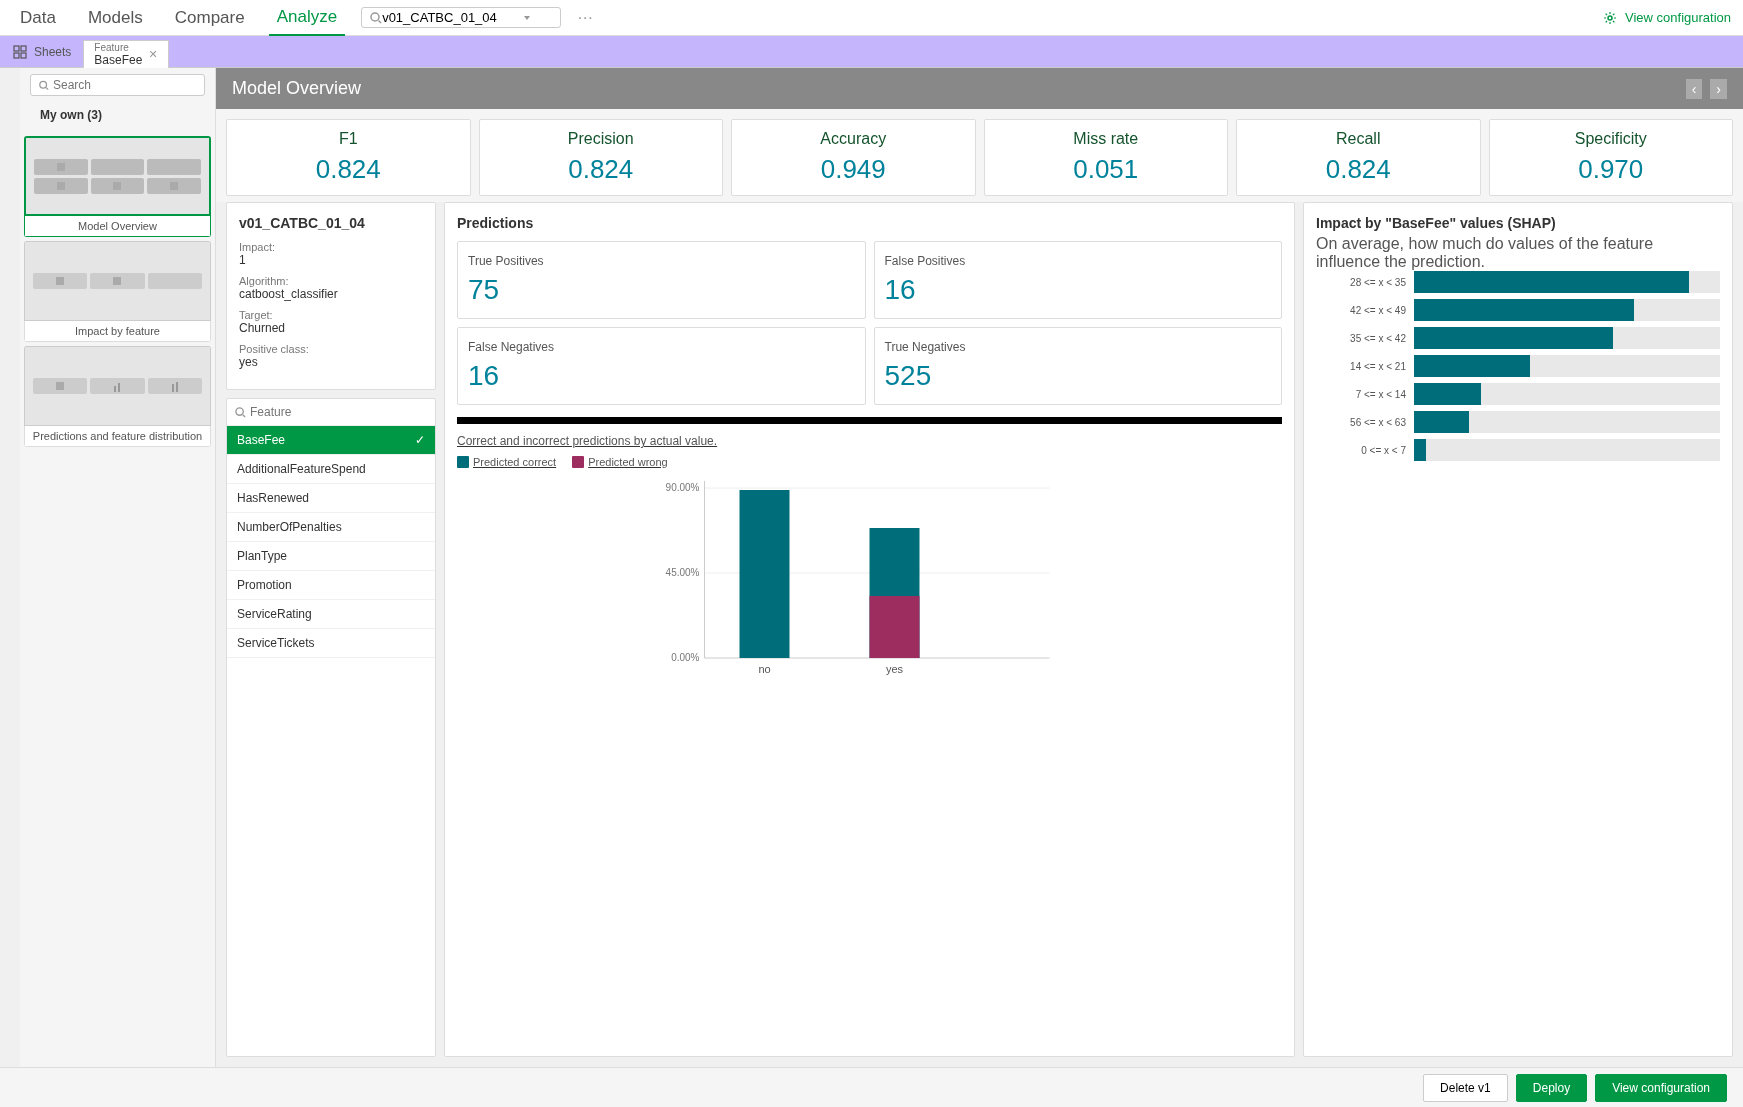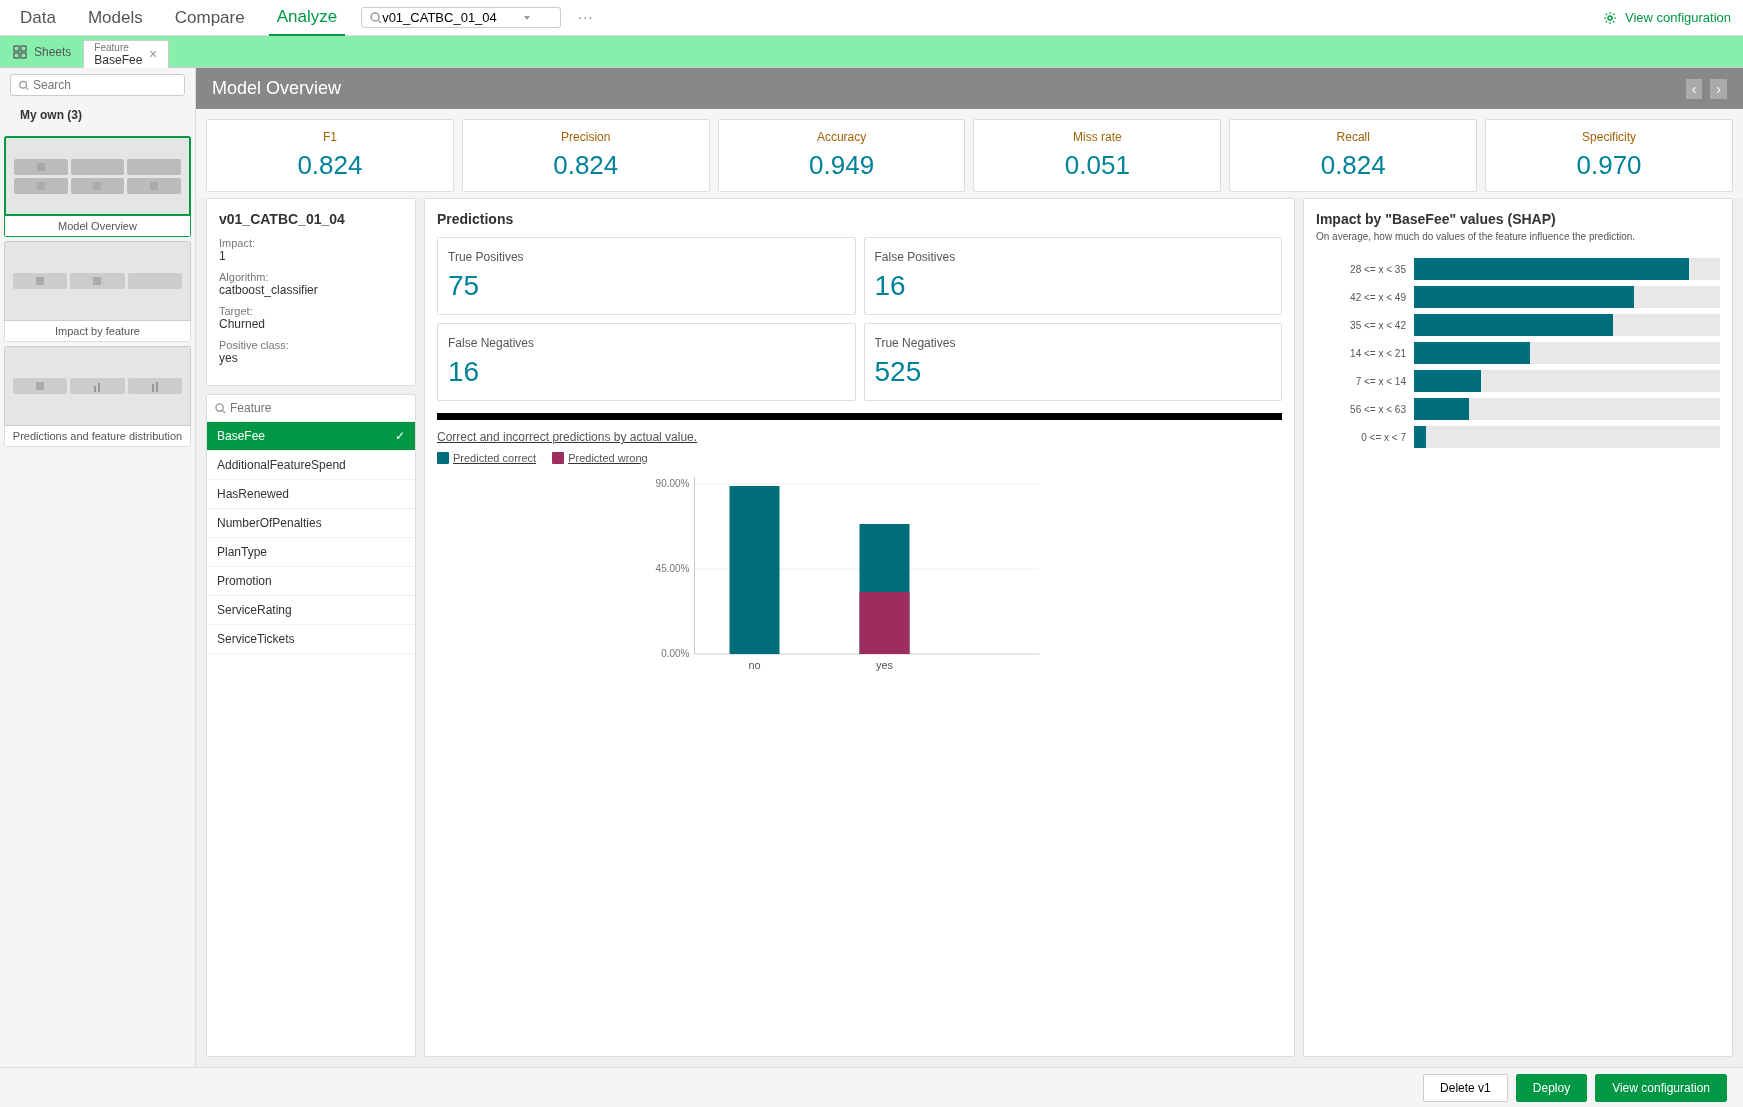--- a/index.html
+++ b/index.html
@@ -14,7 +14,7 @@
     .top-nav-right { margin-left: auto; display: flex; align-items: center; gap: 8px; color: #009845; font-size: 13px; cursor: pointer; }
 
     
-    .tabs-row { display: flex; align-items: center; background: #86efac; border-bottom: 1px solid #ccc; height: 32px; padding-left: 12px; }
+    .tabs-row { display: flex; align-items: center; background: #c4b5fd; border-bottom: 1px solid #ccc; height: 32px; padding-left: 12px; }
     .tab { display: flex; align-items: center; background: #fff; border: 1px solid #ccc; border-bottom: none; padding: 2px 10px; font-size: 12px; cursor: pointer; gap: 6px; height: 28px; margin-top: 4px; }
     .tab .tab-label { color: #777; font-size: 10px; }
     .tab .tab-value { font-size: 12px; color: #333; font-weight: 500; }

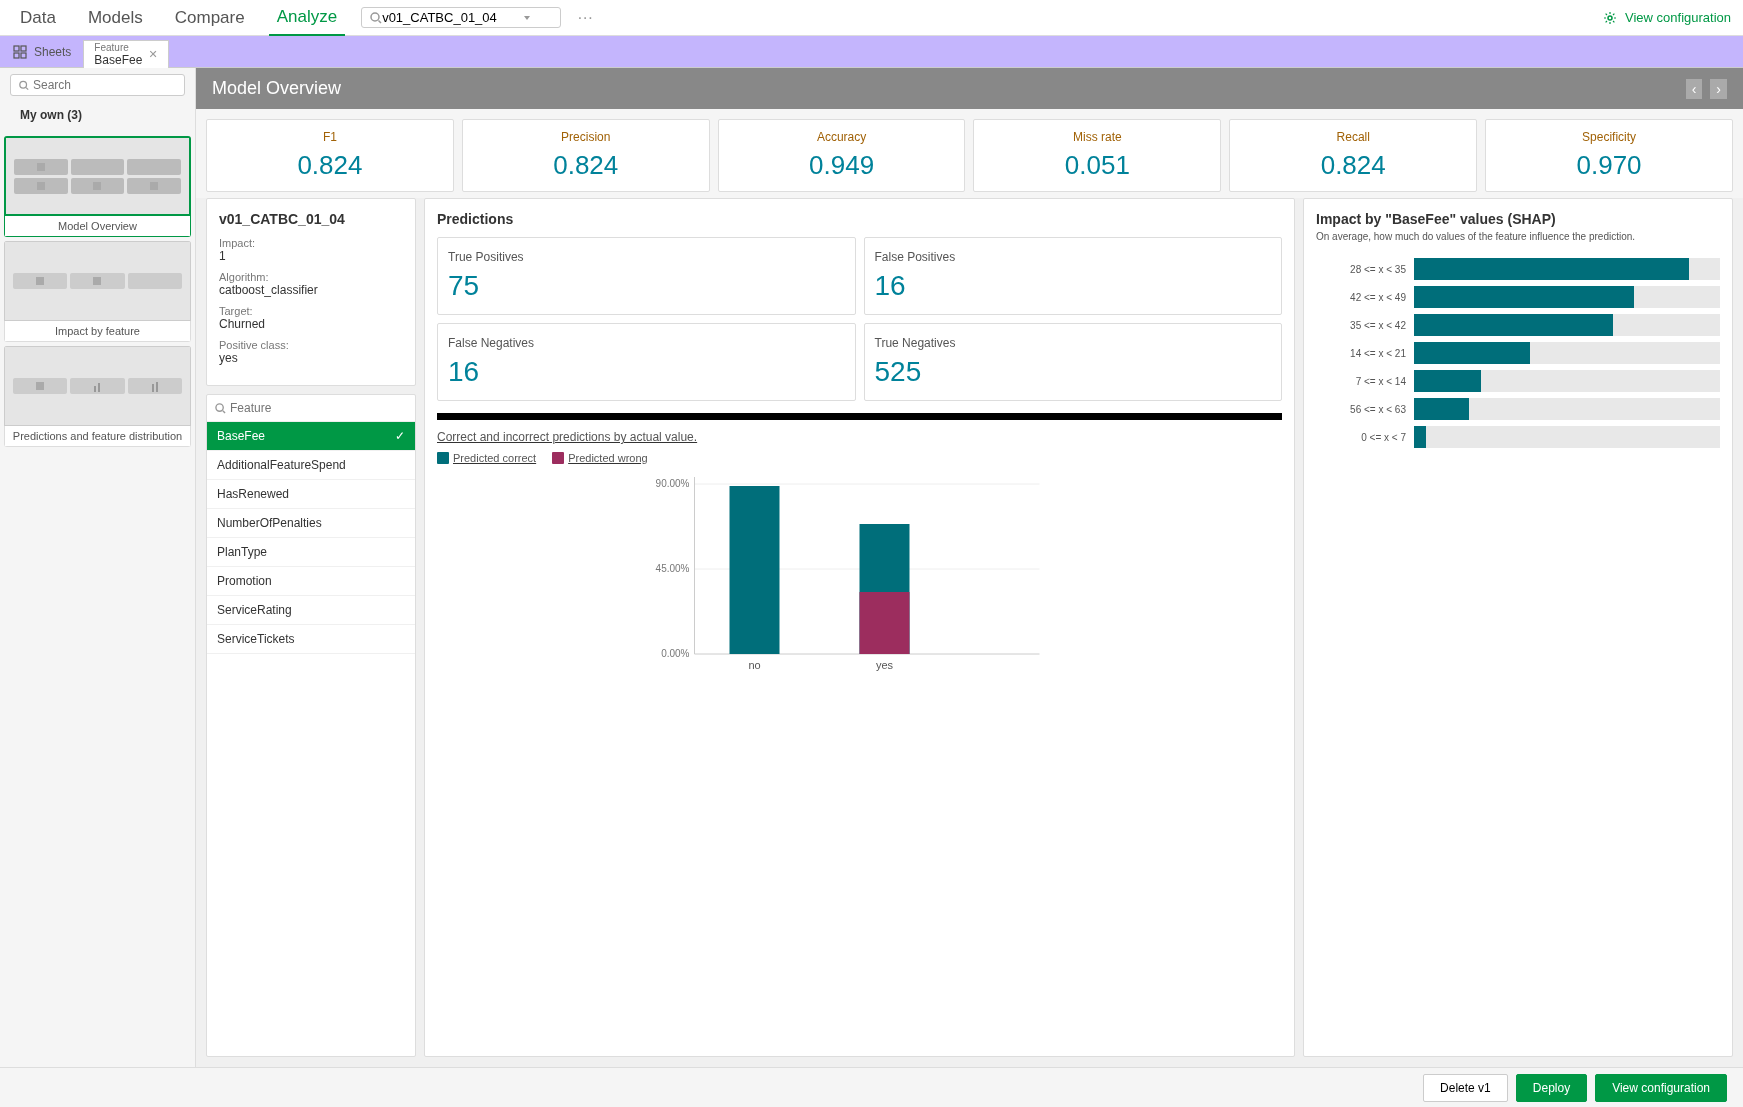--- a/index.html
+++ b/index.html
@@ -21,7 +21,7 @@
     .tab .close-icon { color: #999; font-size: 11px; cursor: pointer; }
 
     
-    .main-layout { display: flex; height: calc(1107px - 36px - 32px - 40px); }
+    .main-layout { display: flex; height: calc(1107px - 36px - 32px - 40px); padding-left: 20px; }
 
     
     .sidebar { width: 196px; background: #f5f5f5; border-right: 1px solid #ddd; display: flex; flex-direction: column; }

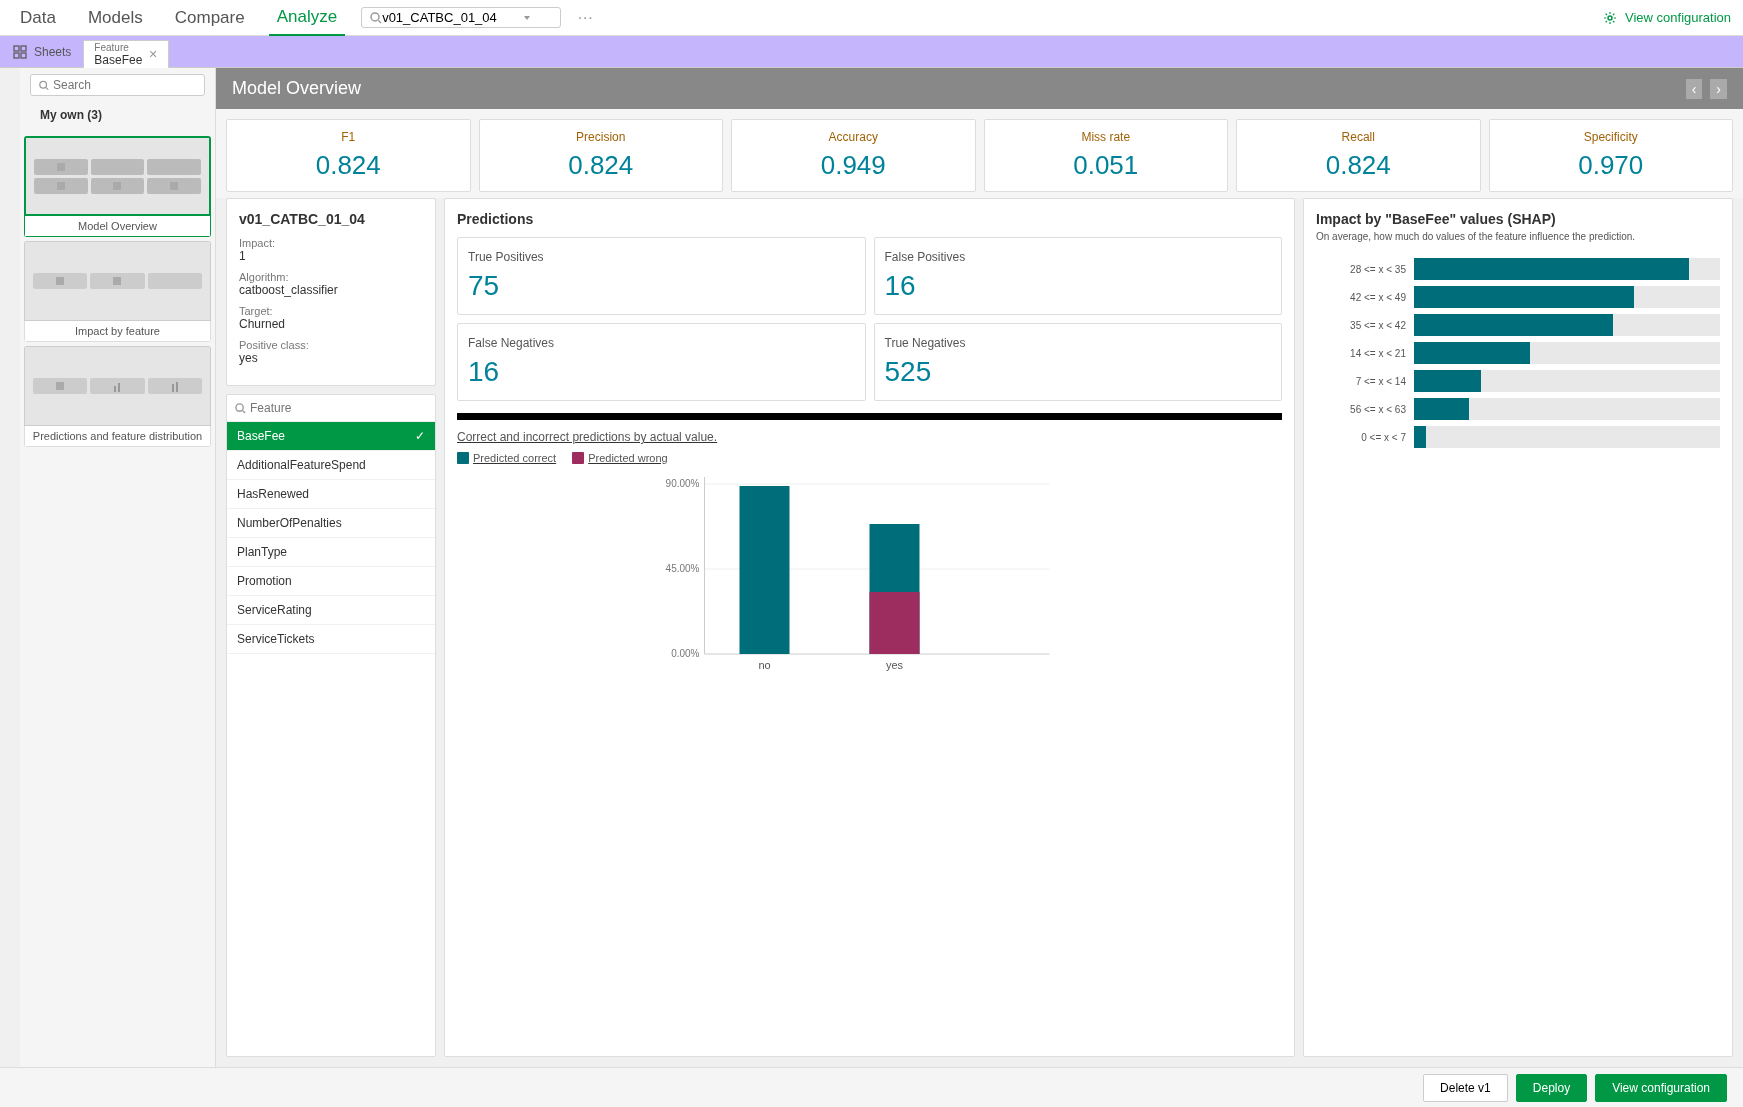--- a/index.html
+++ b/index.html
@@ -46,7 +46,7 @@
     
     .metrics-row { display: flex; gap: 8px; padding: 10px 10px 6px 10px; background: #f5f5f5; }
     .metric-card { flex: 1; background: #fff; border: 1px solid #ddd; border-radius: 2px; padding: 10px; text-align: center; }
-    .metric-label { font-size: 12px; color: #a16207; margin-bottom: 6px; }
+    .metric-label { font-size: 16px; color: #14532d; margin-bottom: 6px; }
     .metric-value { font-size: 26px; color: #00829a; font-weight: 400; }
 
     

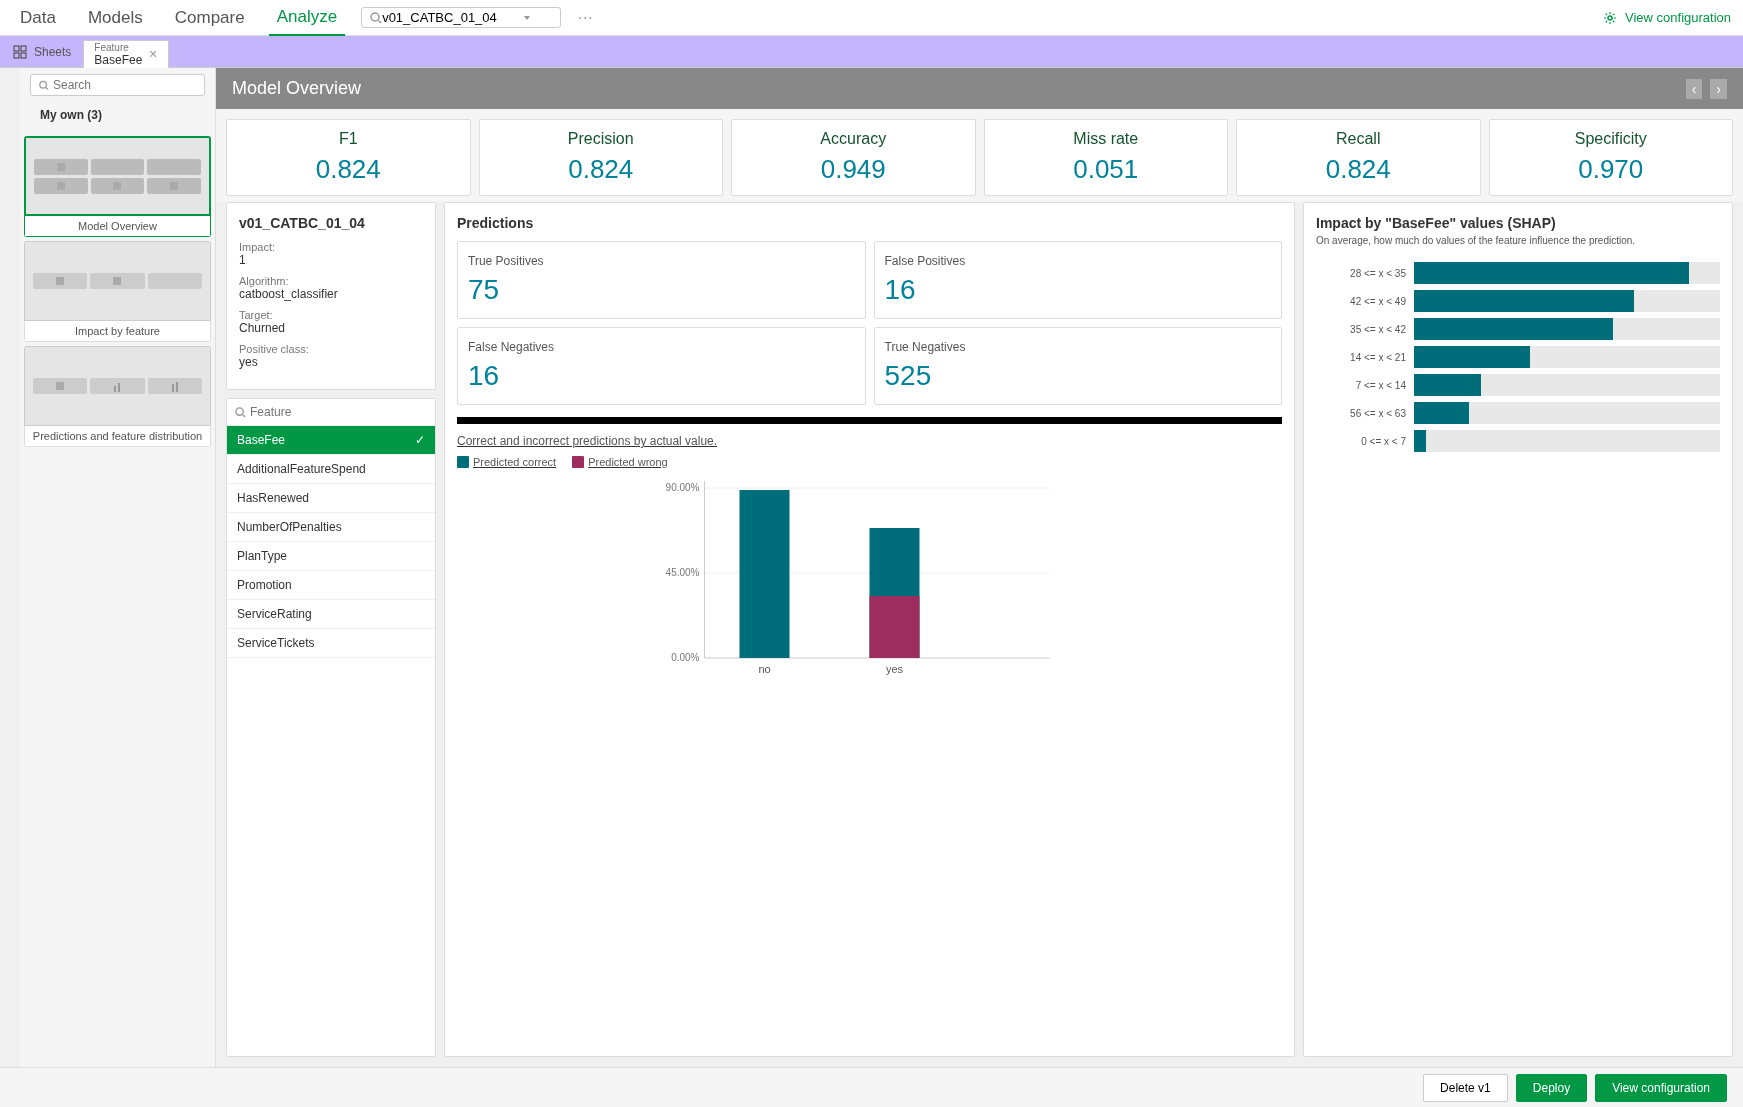--- a/index.html
+++ b/index.html
@@ -84,7 +84,7 @@
     
     .right-panel { width: 430px; background: #fff; border: 1px solid #ddd; border-radius: 2px; padding: 12px; display: flex; flex-direction: column; flex-shrink: 0; }
     .shap-title { font-size: 14px; font-weight: 600; margin-bottom: 4px; }
-    .shap-subtitle { font-size: 10px; color: #555; margin-bottom: 16px; }
+    .shap-subtitle { font-size: 16px; color: #555; }
     .shap-bars { display: flex; flex-direction: column; gap: 6px; flex: 1; }
     .shap-row { display: flex; align-items: center; gap: 8px; }
     .shap-row-label { font-size: 10px; color: #555; width: 90px; text-align: right; flex-shrink: 0; }

